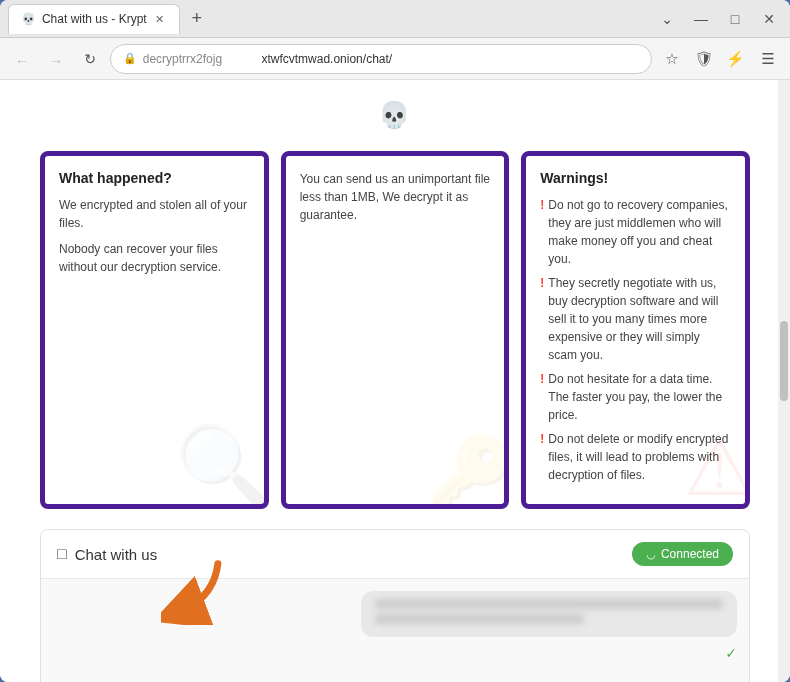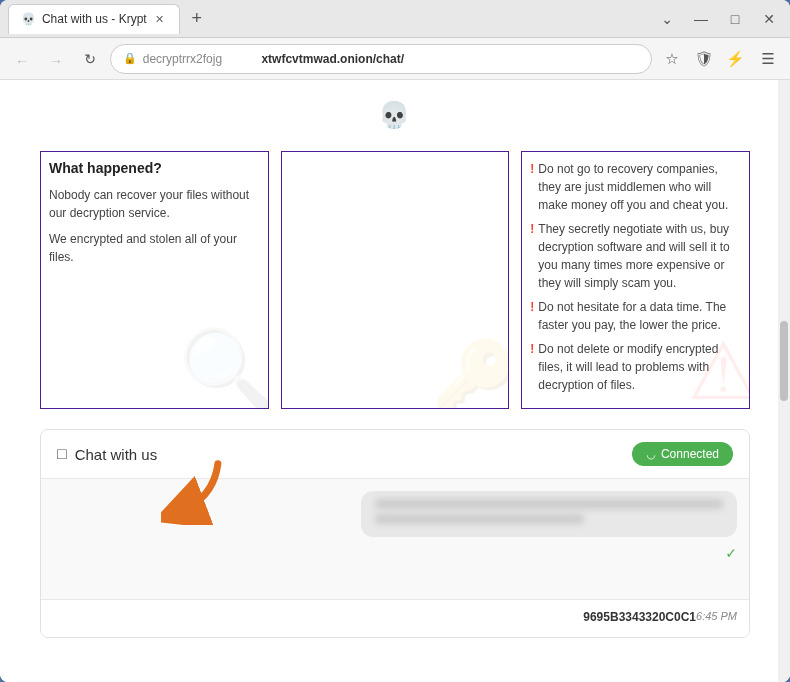--- a/index.html
+++ b/index.html
@@ -133,7 +133,7 @@
     }
 
     .address-dim { color: #888; }
-    .address-bold { color: #333; font-weight: 700; }
+    .address-bold { color: #333; font-weight: 400; }
 
     .lock-icon { color: #555; font-size: 11px; }
 

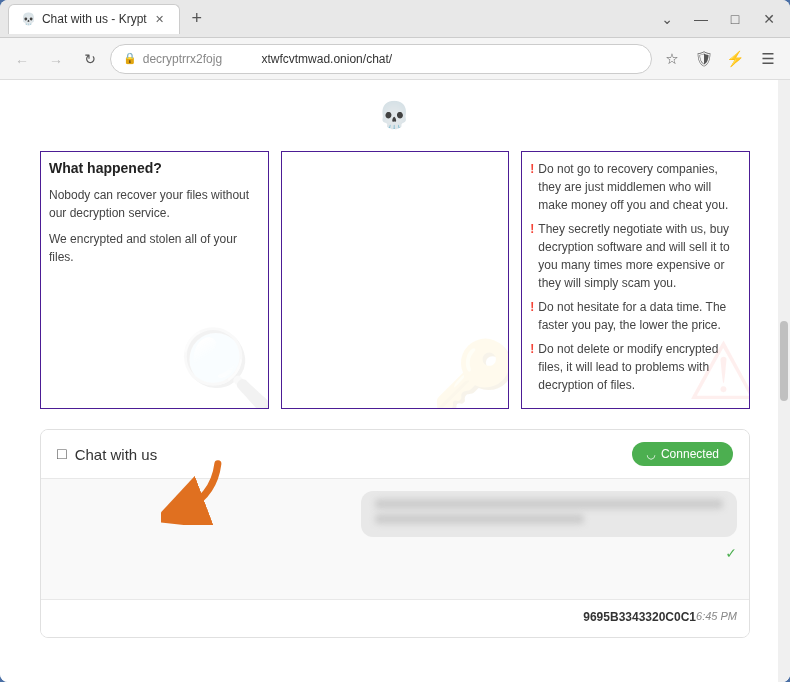--- a/index.html
+++ b/index.html
@@ -239,9 +239,9 @@
 
     .card {
       flex: 1;
-      border: 1px solid #4c1d95;
-      border-radius: 0;
-      padding: 8px;
+      border: 5px solid #4c1d95;
+      border-radius: 8px;
+      padding: 14px;
       background: #fff;
       position: relative;
       overflow: hidden;

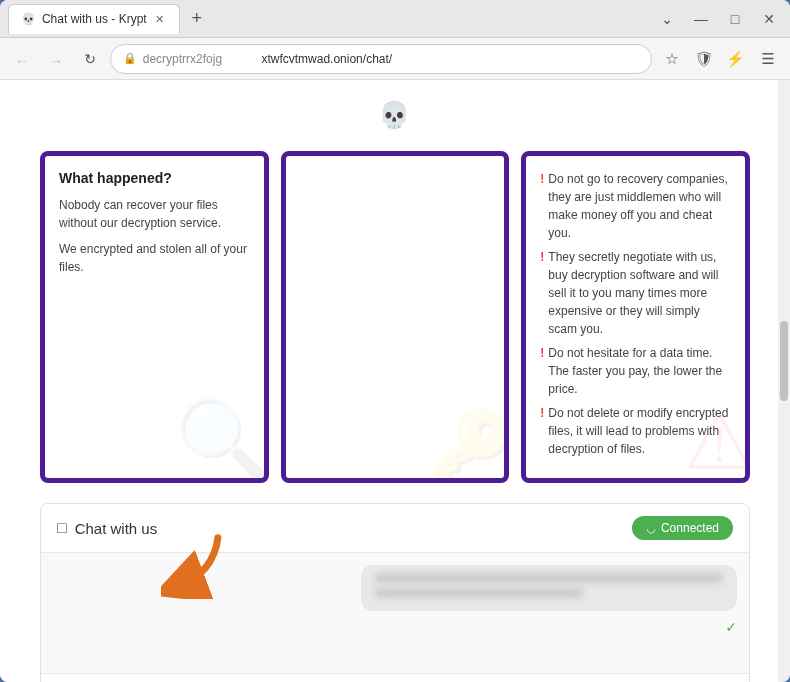--- a/index.html
+++ b/index.html
@@ -462,6 +462,7 @@
         </div>
 
         <div class="card">
+          <p>You can send us an unimportant file less than 1MB, We decrypt it as guarantee.</p>
           <div class="card-watermark key">🔑</div>
         </div>
 

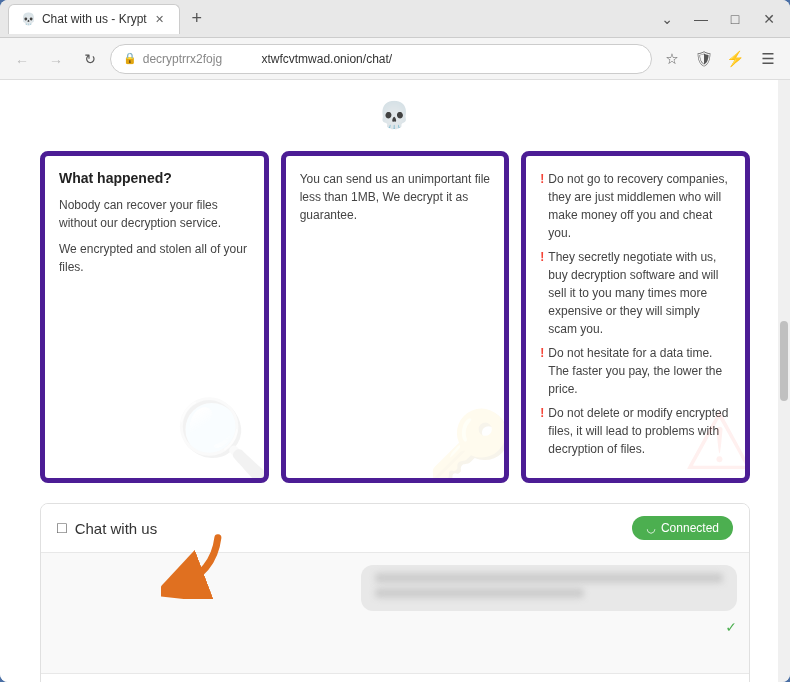--- a/index.html
+++ b/index.html
@@ -467,6 +467,7 @@
         </div>
 
         <div class="card">
+          <h3>Warnings!</h3>
           <div class="warning-item">
             <span class="warning-excl">!</span>
             <span>Do not go to recovery companies, they are just middlemen who will make money off you and cheat you.</span>

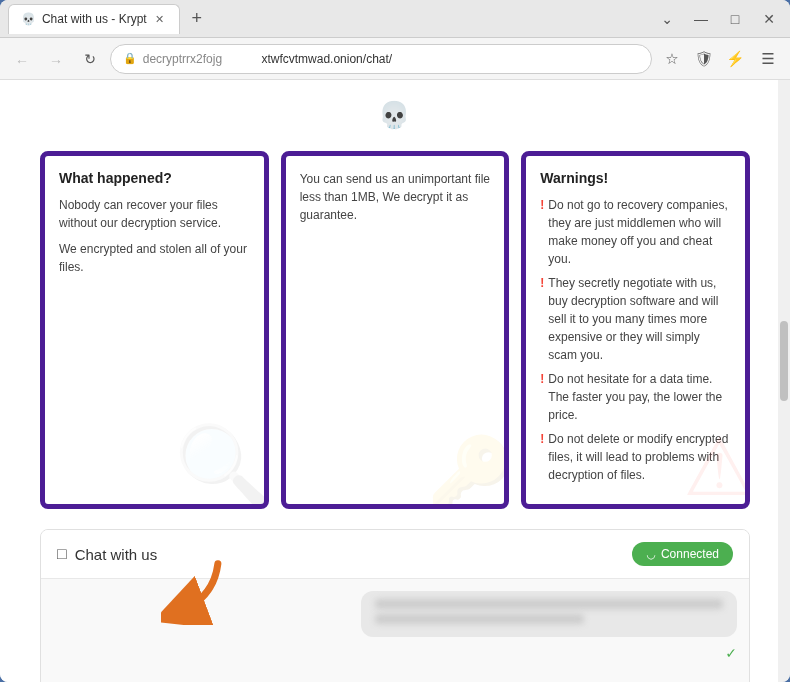--- a/index.html
+++ b/index.html
@@ -456,8 +456,8 @@
 
         <div class="card">
           <h3>What happened?</h3>
+          <p>We encrypted and stolen all of your files.</p>
           <p>Nobody can recover your files without our decryption service.</p>
-          <p>We encrypted and stolen all of your files.</p>
           <div class="card-watermark lock">🔍</div>
         </div>
 

